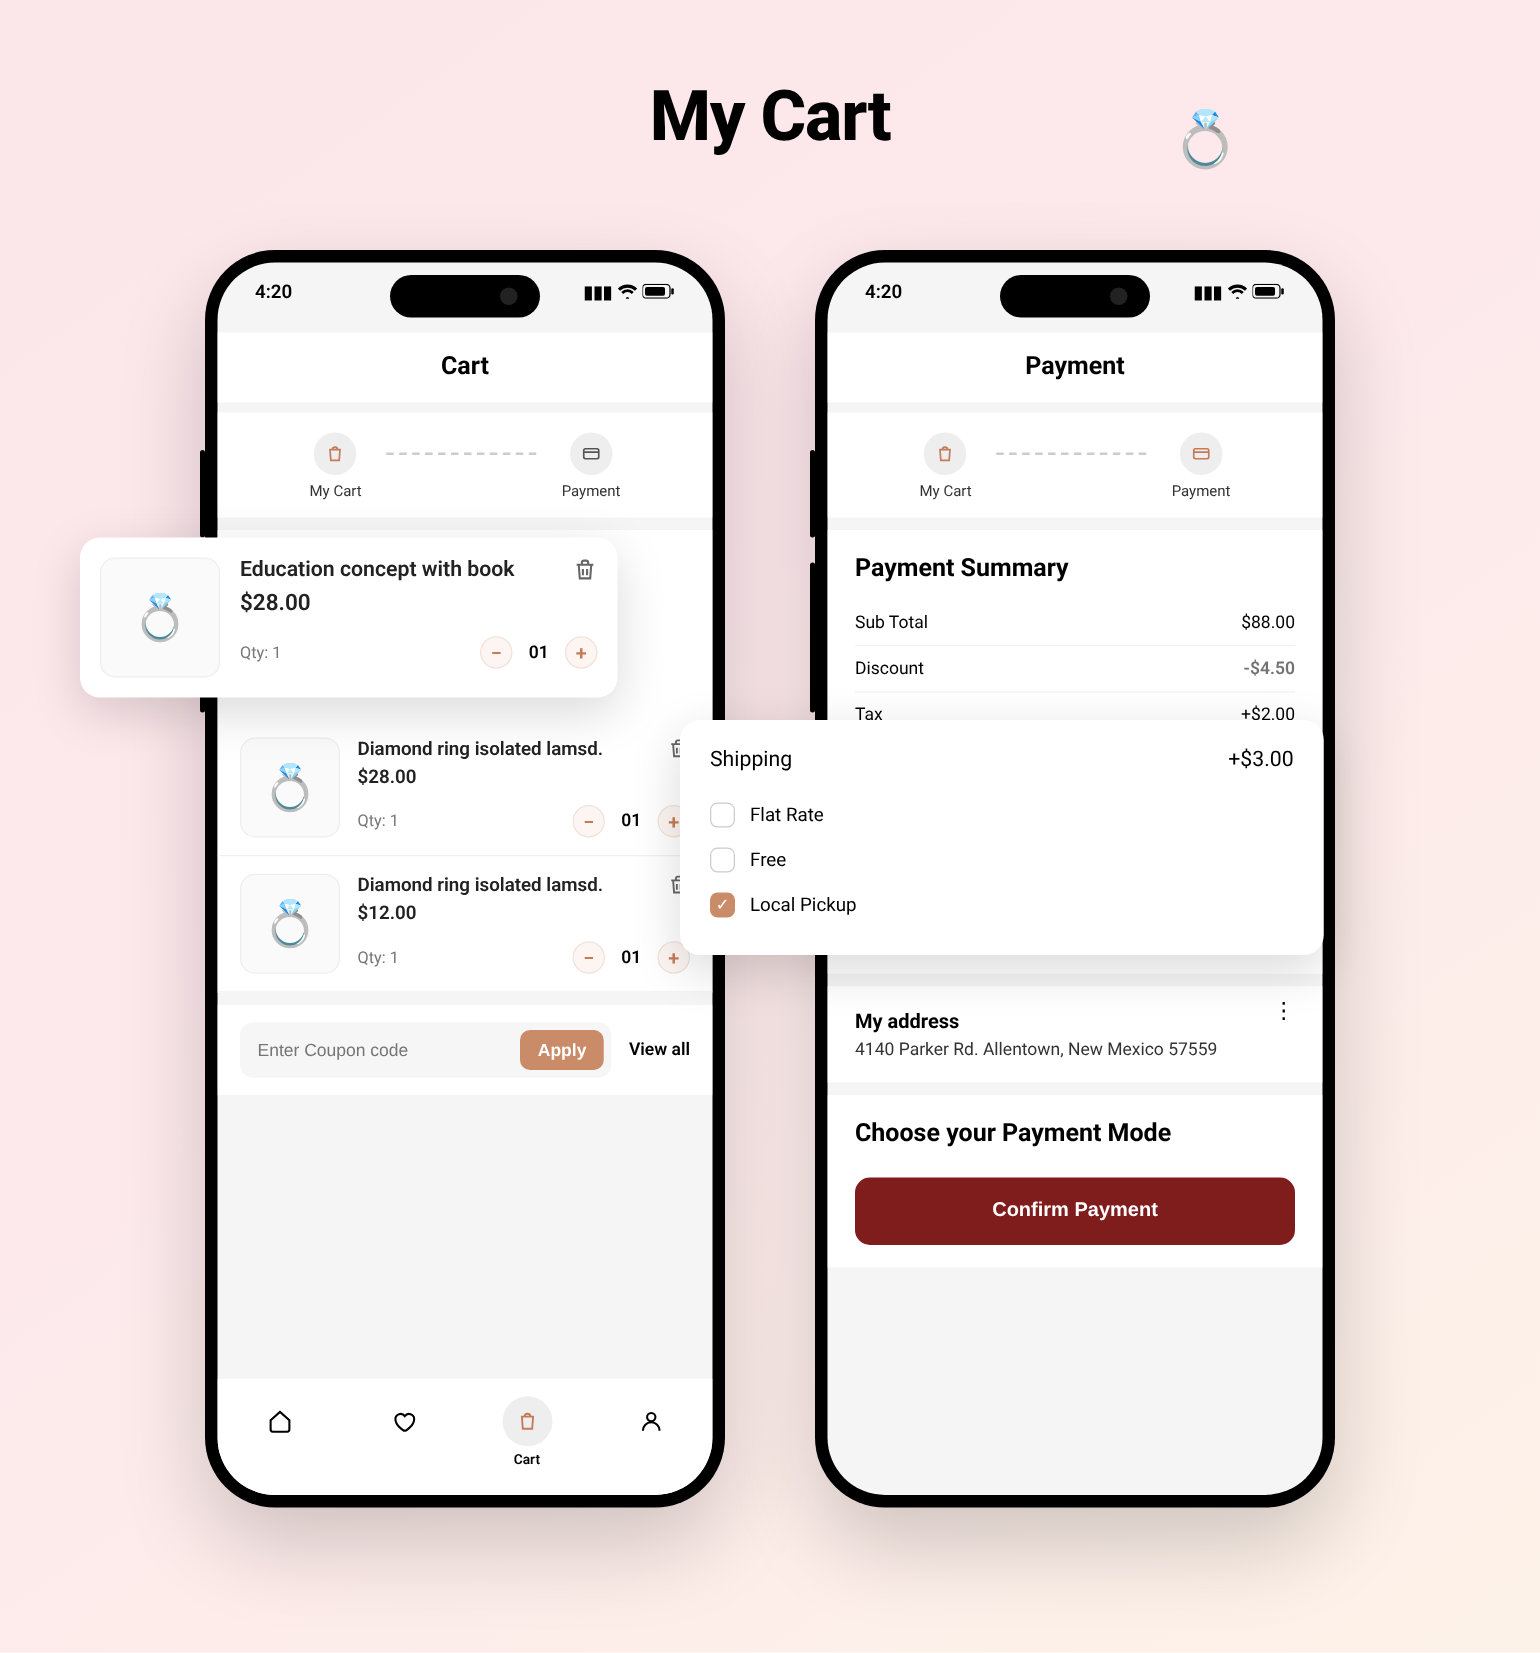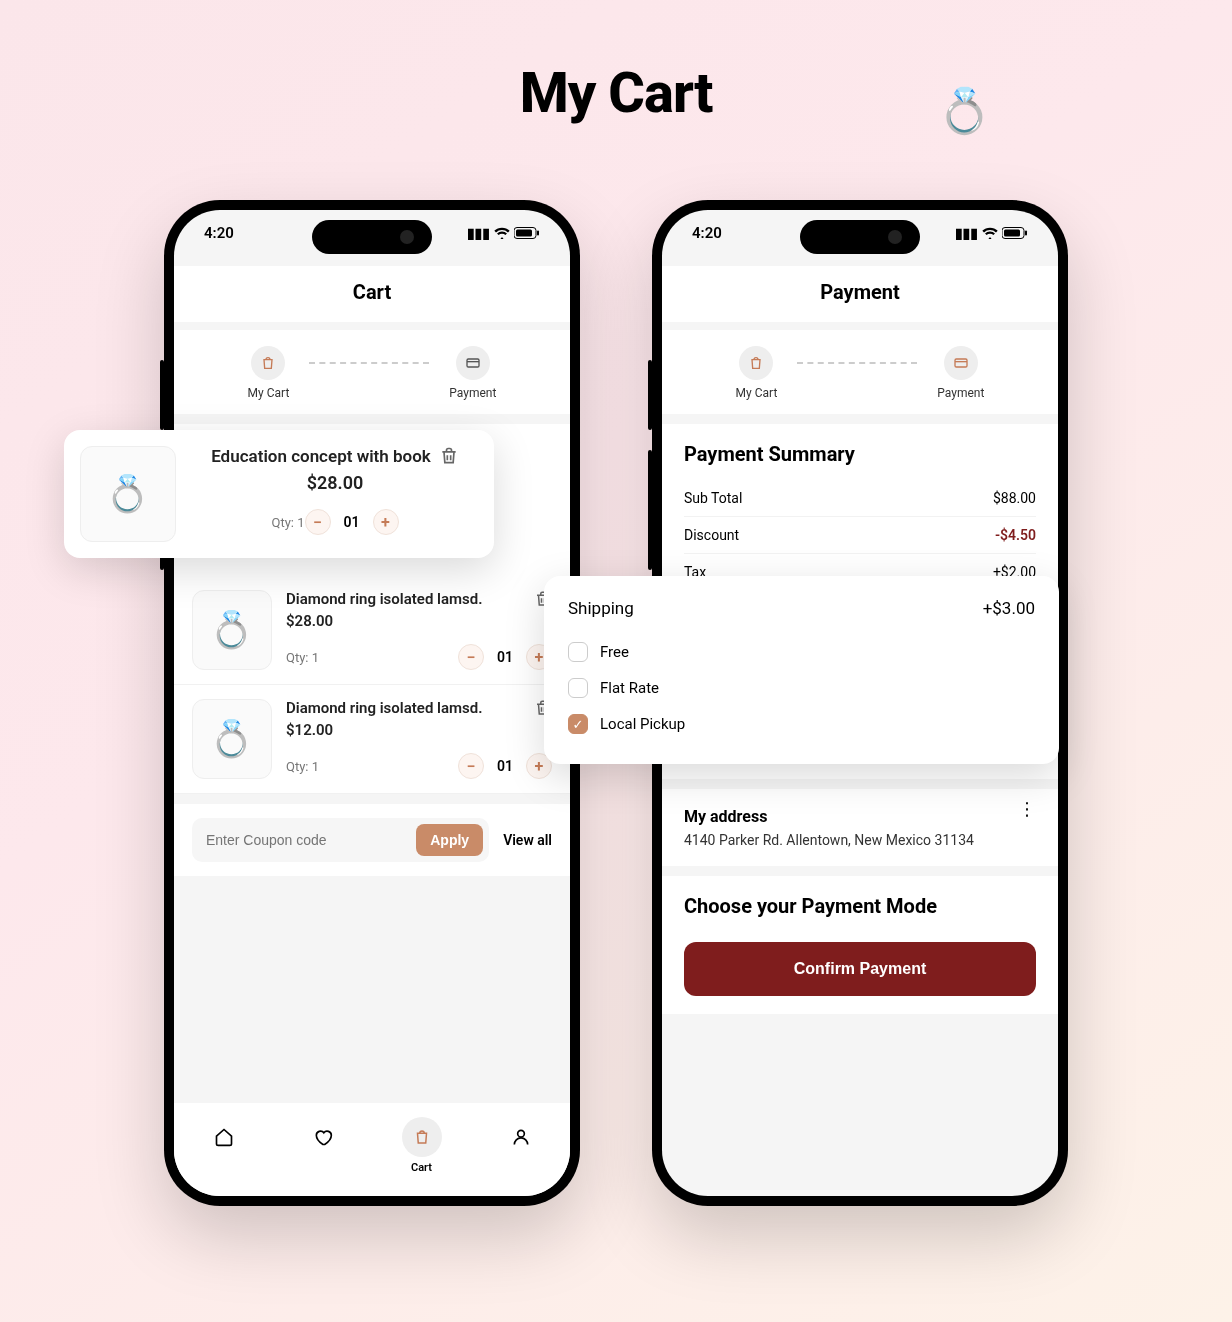--- a/index.html
+++ b/index.html
@@ -496,7 +496,7 @@
 
 <div class="float-card">
   <div class="thumb">💍</div>
-  <div class="row-body" style="gap:6px;align-items:center;">
+  <div class="row-body" style="gap:6px;">
     <div style="display:flex;justify-content:space-between;align-items:flex-start;gap:8px;">
       <span class="row-title">Education concept with book</span>
       <span class="trash">

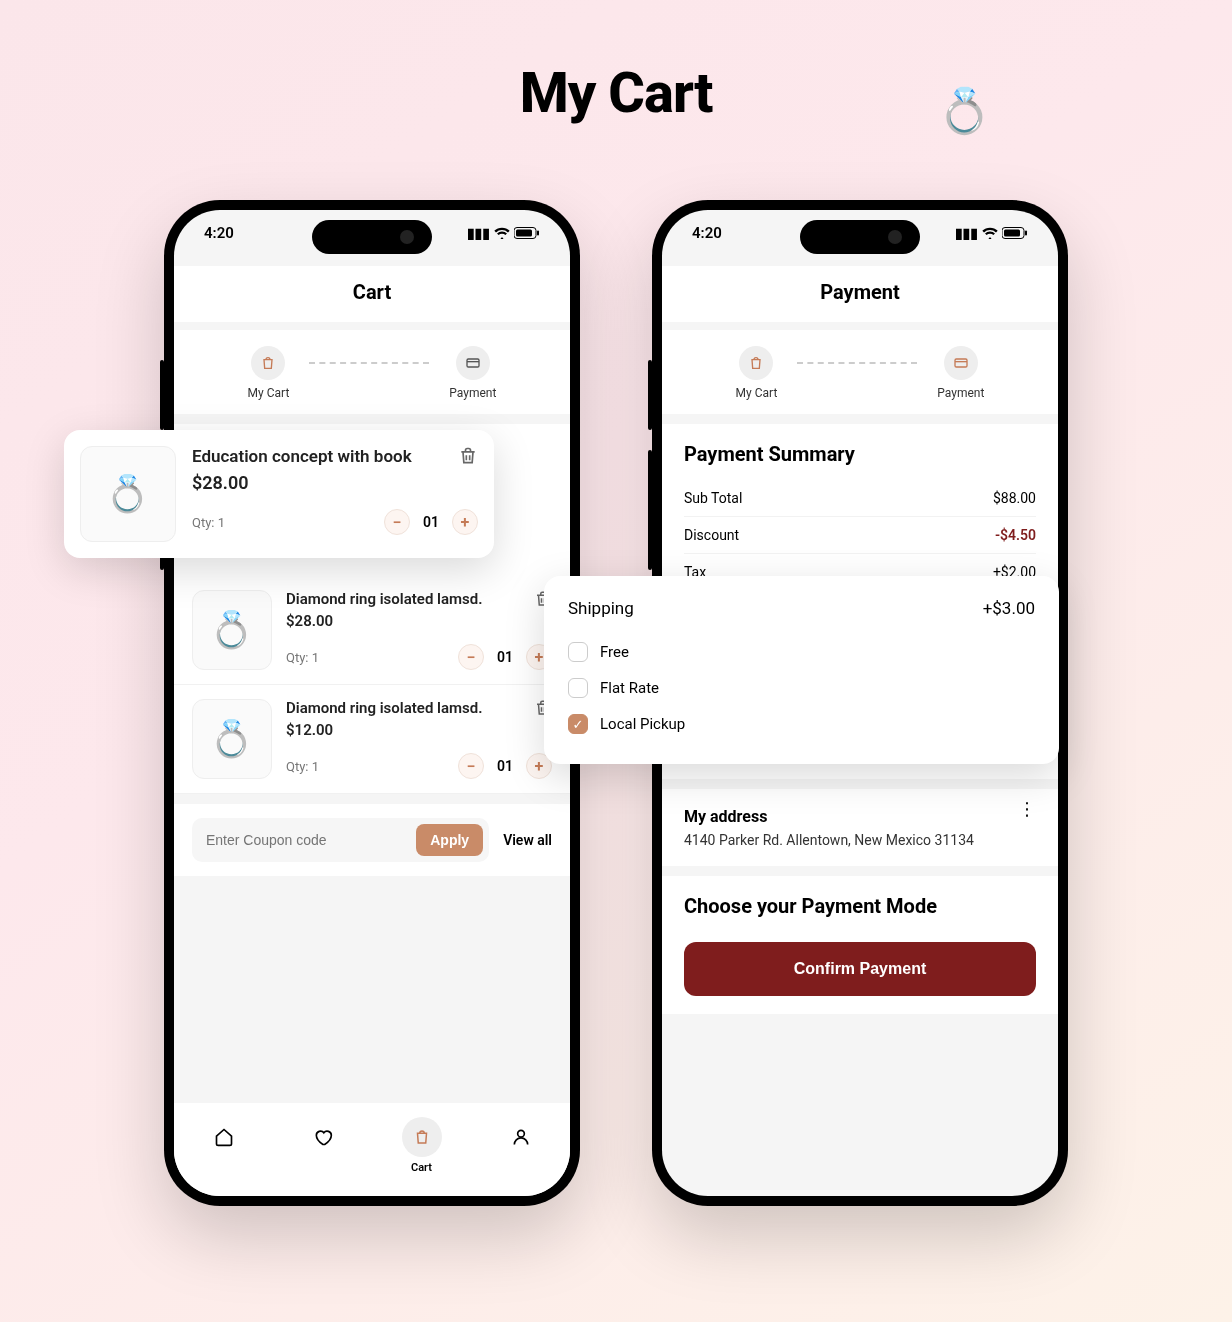--- a/index.html
+++ b/index.html
@@ -225,7 +225,7 @@
   .section h3 { font-size:20px; font-weight:700; margin-bottom:14px; }
   .sum-row { display:flex; justify-content:space-between; font-size:14px; padding:10px 0; border-bottom:1px solid #f2f2f2; }
   .sum-row:last-child { border-bottom:0; }
-  .green { color:#7f1d1d; font-weight:600; }
+  .green { color:#737373; font-weight:600; }
   .addr-block { display:flex; justify-content:space-between; align-items:flex-start;gap:28px; }
   .addr-title { font-size:16px; font-weight:700; margin-bottom:6px; }
   .addr-text { font-size:14px; color:#333; }

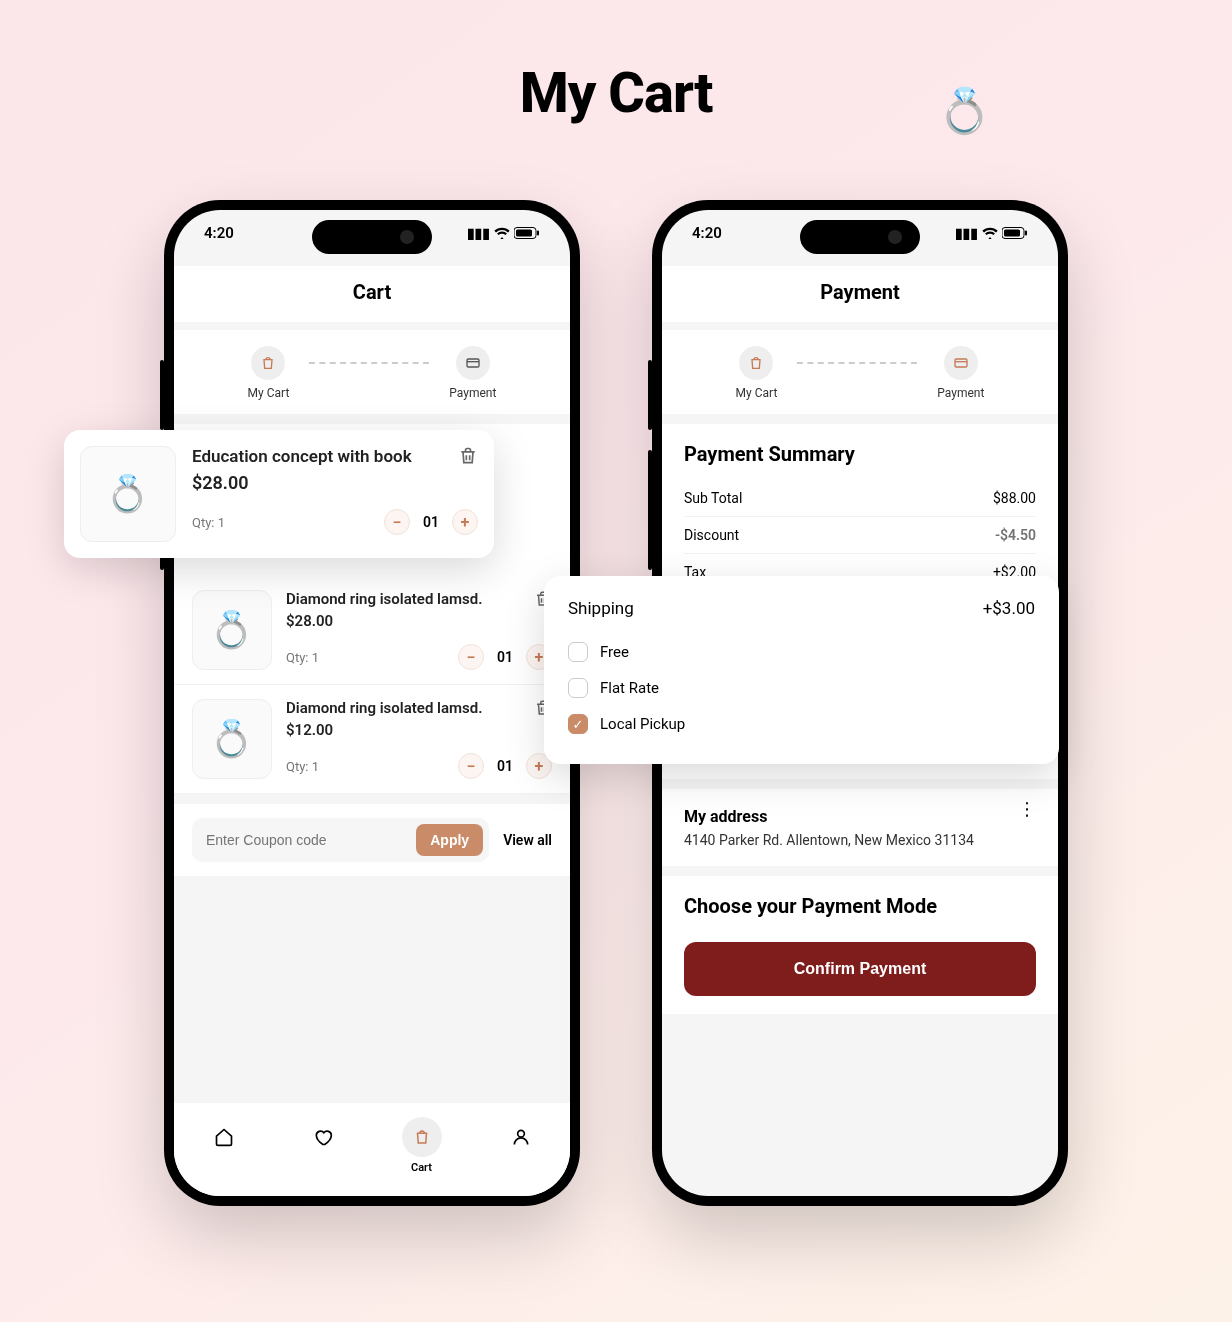--- a/index.html
+++ b/index.html
@@ -524,11 +524,11 @@
   </div>
   <div class="ship-opt">
     <div class="chk"></div>
-    <span>Free</span>
+    <span>Flat Rate</span>
   </div>
   <div class="ship-opt">
     <div class="chk"></div>
-    <span>Flat Rate</span>
+    <span>Free</span>
   </div>
   <div class="ship-opt">
     <div class="chk checked">✓</div>

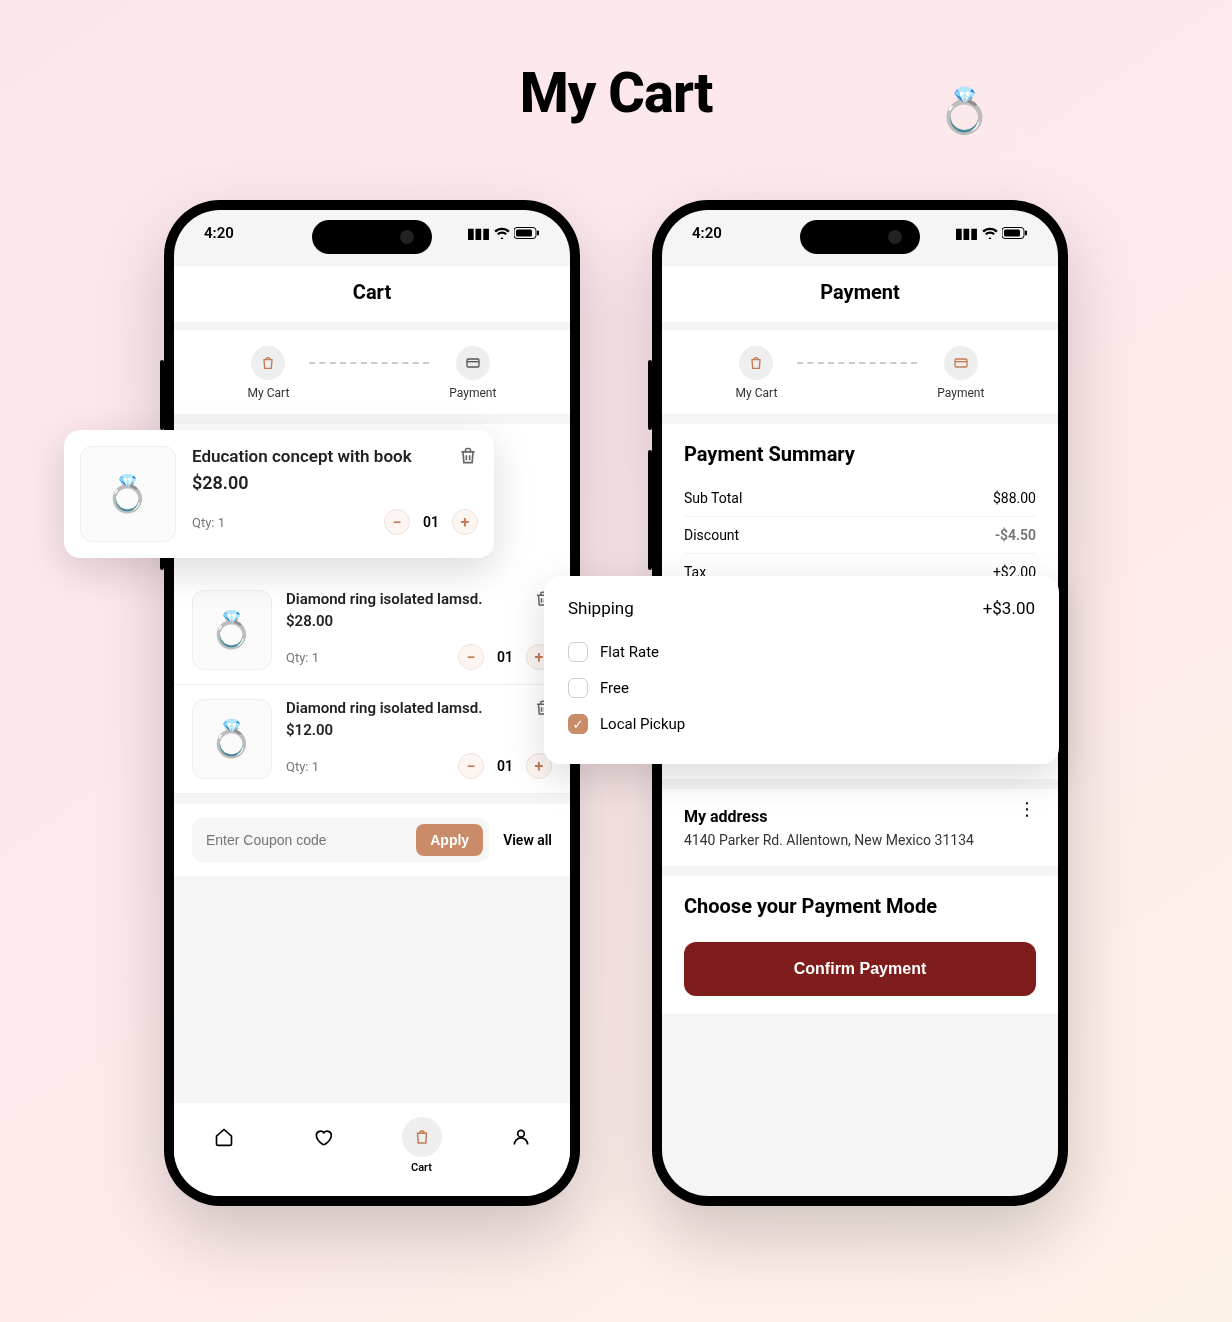--- a/index.html
+++ b/index.html
@@ -477,7 +477,7 @@
           <div class="addr-block">
             <div>
               <div class="addr-title">My address</div>
-              <div class="addr-text">4140 Parker Rd. Allentown, New Mexico 31134</div>
+              <div class="addr-text">4140 Parker Rd. Allentown, New Mexico 57559</div>
             </div>
             <div class="dots">⋮</div>
           </div>

